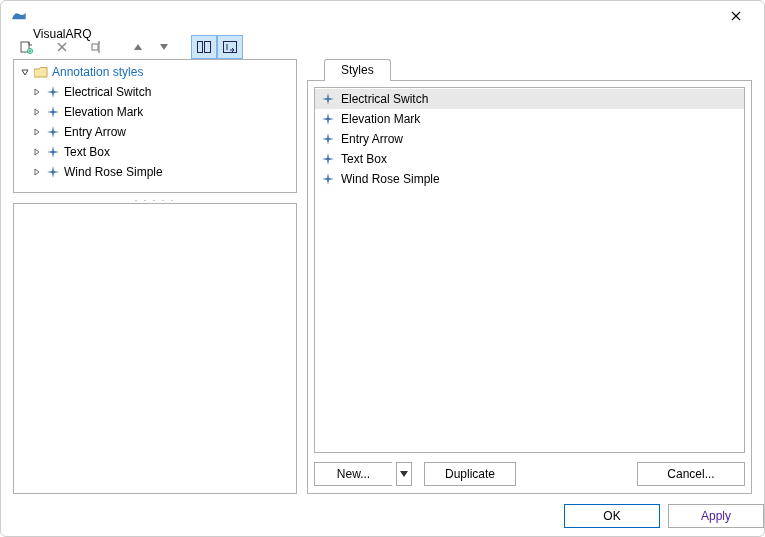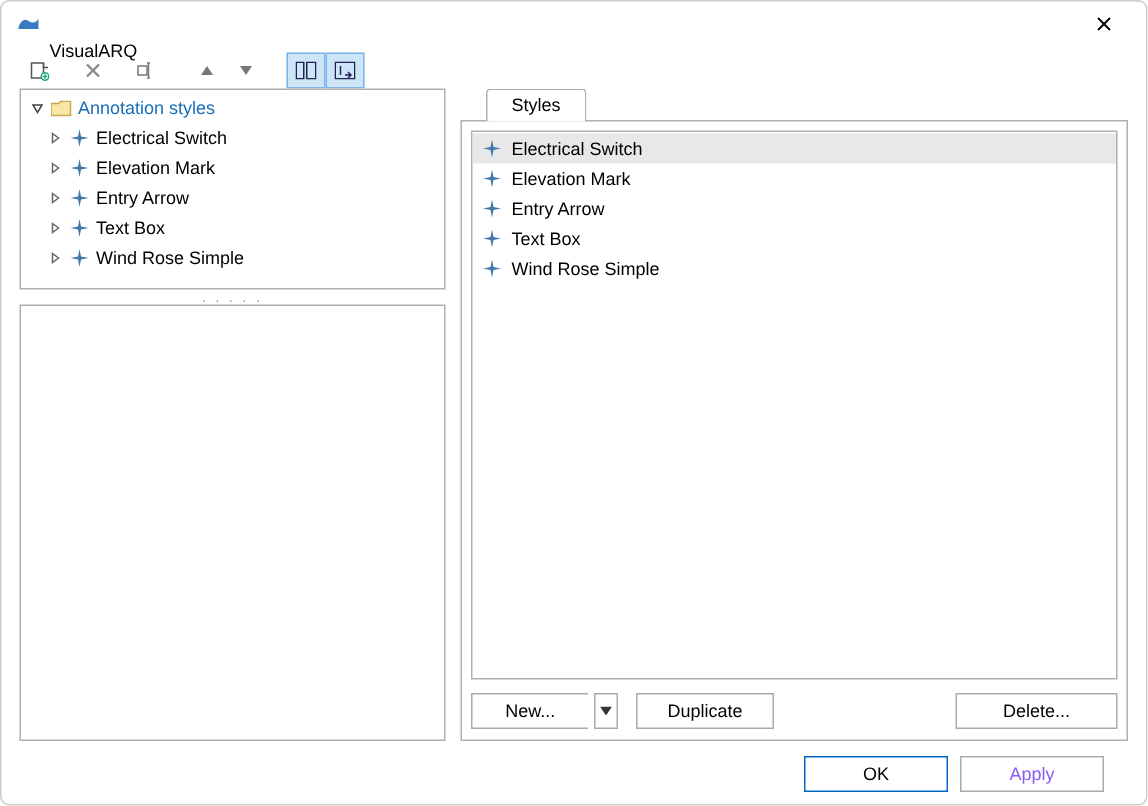--- a/index.html
+++ b/index.html
@@ -267,7 +267,7 @@
             <span>Duplicate</span>
           </div>
         <div class="btn del">
-            <span>Delete...</span>
+            <span>Cancel...</span>
           </div>
       </div>
     </div>

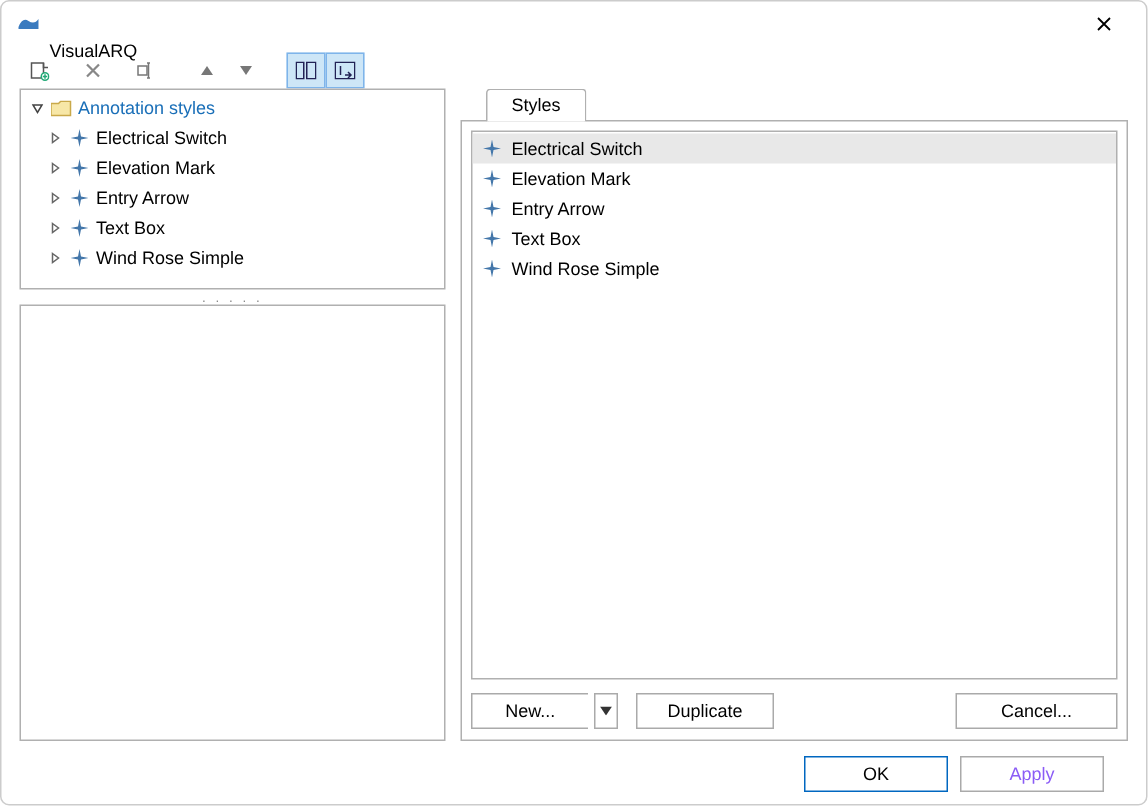--- a/index.html
+++ b/index.html
@@ -55,7 +55,7 @@
 .btn.del { width: 108px; margin-left: auto; }
 
 
-.footer { position: absolute; bottom: 8px; right: 28px; display: flex; gap: 8px; }
+.footer { position: absolute; bottom: 8px; right: 0; display: flex; gap: 8px; }
 .footer .fbtn { width: 96px; height: 24px; border: 1px solid #aaa; background: #fff; cursor: pointer; display: flex; align-items: center; justify-content: center; }
 .footer .fbtn.primary { border: 1px solid #0067c0; }
 .footer .fbtn.disabled { color: #8b5cf6; cursor: default; }

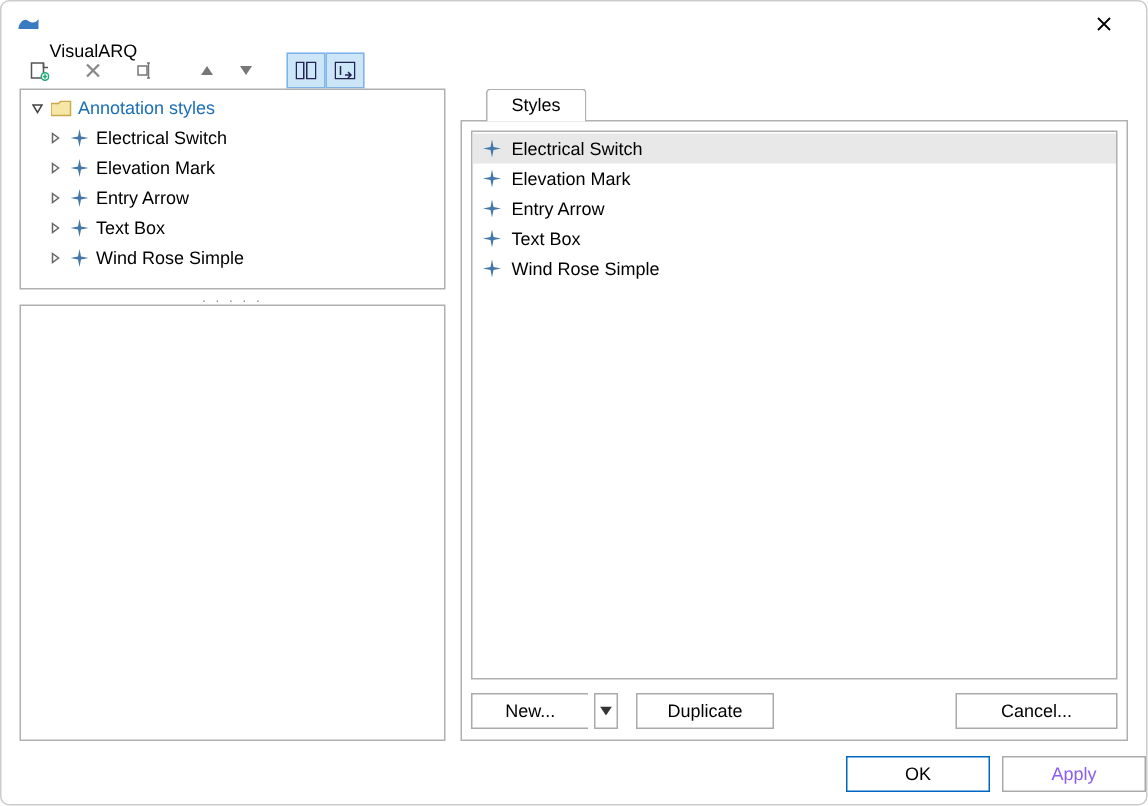--- a/index.html
+++ b/index.html
@@ -58,7 +58,7 @@
 .footer { position: absolute; bottom: 8px; right: 0; display: flex; gap: 8px; }
 .footer .fbtn { width: 96px; height: 24px; border: 1px solid #aaa; background: #fff; cursor: pointer; display: flex; align-items: center; justify-content: center; }
 .footer .fbtn.primary { border: 1px solid #0067c0; }
-.footer .fbtn.disabled { color: #8b5cf6; cursor: default; }
+.footer .fbtn.disabled { color: #4c1d95; cursor: default; }
 
 .folder-icon { width:14px; height:11px; }
 .anno-icon { width:12px; height:12px; }

